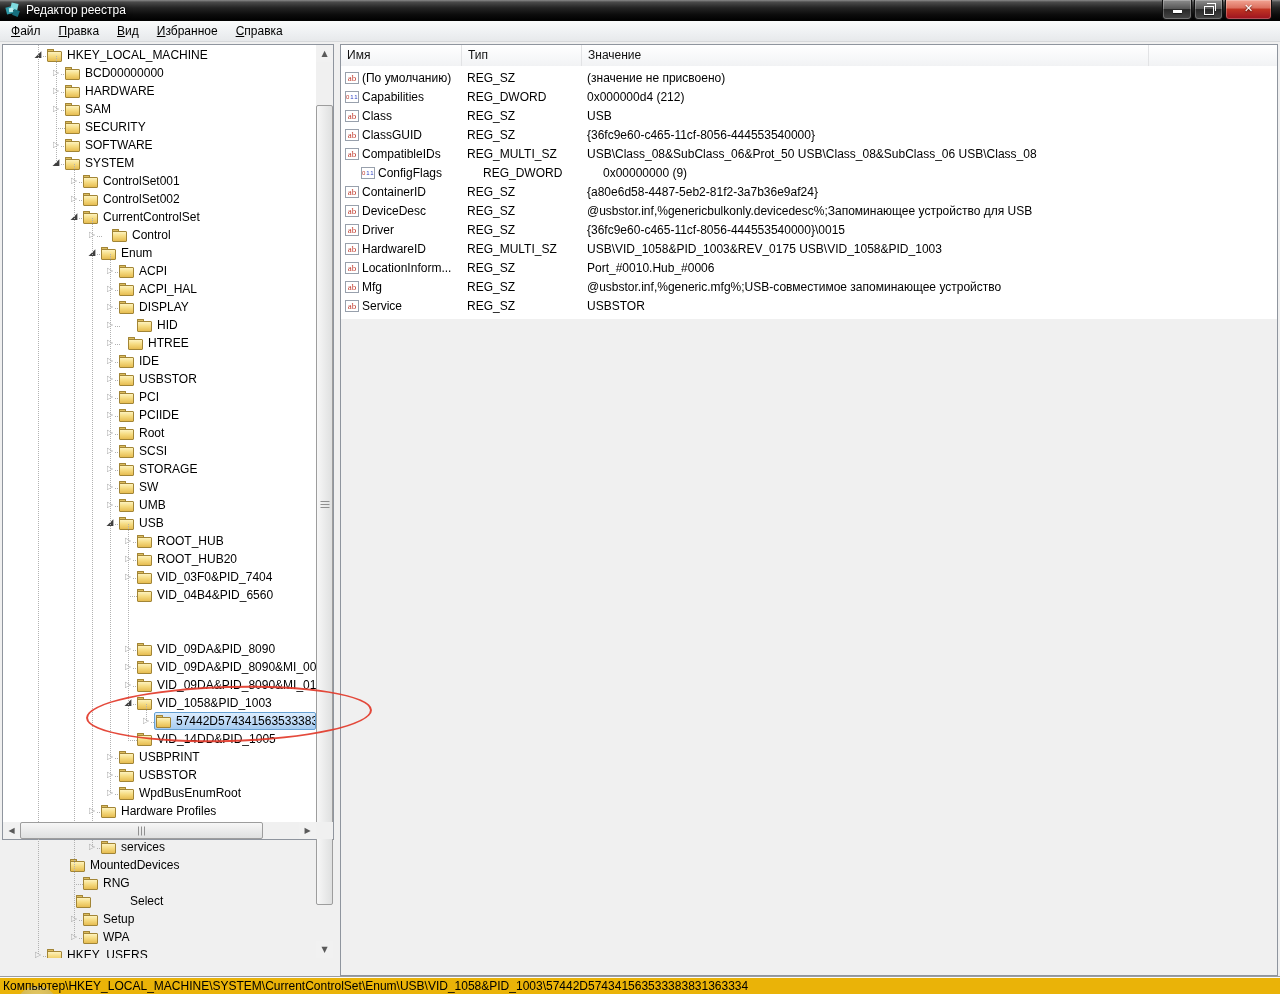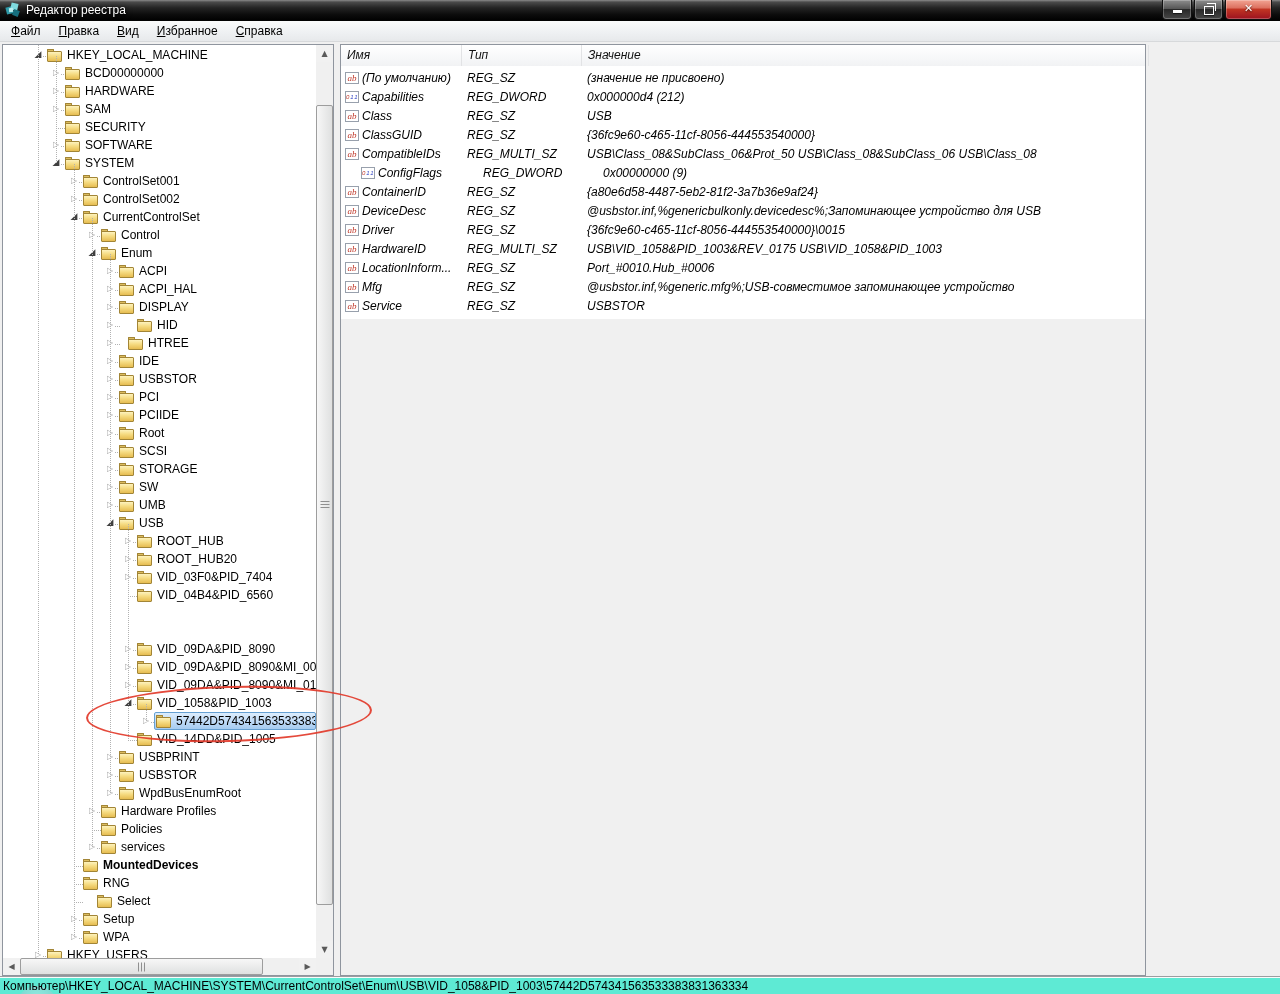--- a/index.html
+++ b/index.html
@@ -37,7 +37,7 @@
   .menu-item u{text-decoration:underline;}
 
   
-  .tree-panel{position:absolute;left:2px;top:44px;width:332px;height:932px;background:#fff;
+  .tree-panel{position:absolute;left:2px;top:44px;width:332px;height:796px;background:#fff;
     border:1px solid #8f959e;box-sizing:border-box;}
   .tree-rows{position:absolute;left:0;top:0;width:313px;height:913px;overflow:hidden;}
   .trow{position:absolute;left:0;width:313px;height:18px;line-height:18px;white-space:nowrap;}

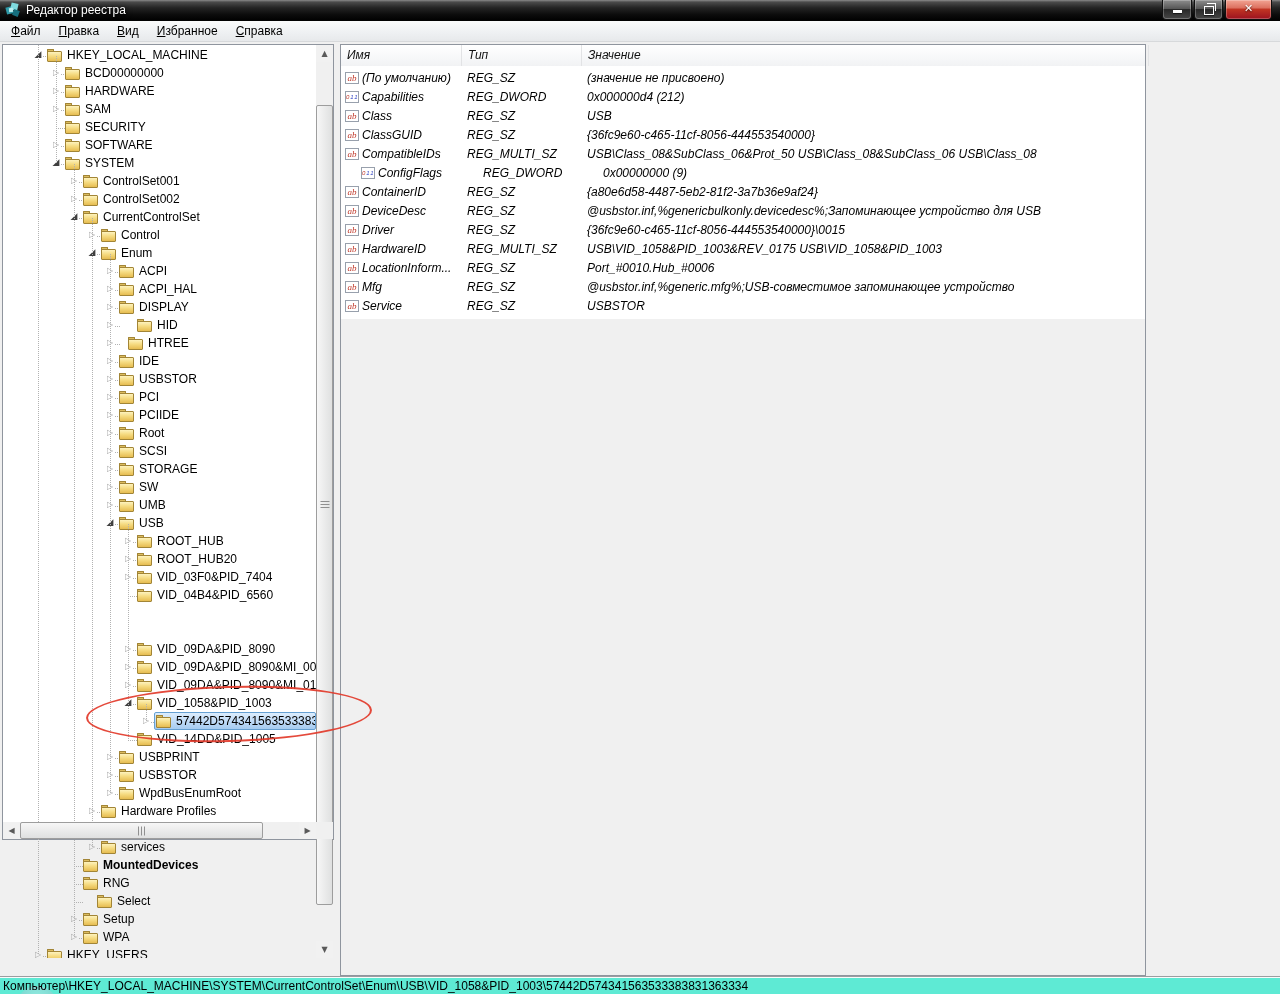--- a/index.html
+++ b/index.html
@@ -75,8 +75,8 @@
     background-image:repeating-linear-gradient(90deg,#909090 0 1px,transparent 1px 3px);}
 
   
-  .list-panel{position:absolute;left:340px;top:44px;width:806px;height:932px;background:#f0f0f0;
-    border:1px solid #8f959e;box-sizing:border-box;font-style:italic;}
+  .list-panel{position:absolute;left:340px;top:44px;width:938px;height:932px;background:#f0f0f0;
+    border:1px solid #8f959e;box-sizing:border-box;}
   .list-header{position:absolute;left:0;top:0;right:0;height:21px;
     background:linear-gradient(180deg,#ffffff 0%,#f7f8f9 60%,#f1f2f4 100%);
     border-bottom:1px solid #d9dadc;}

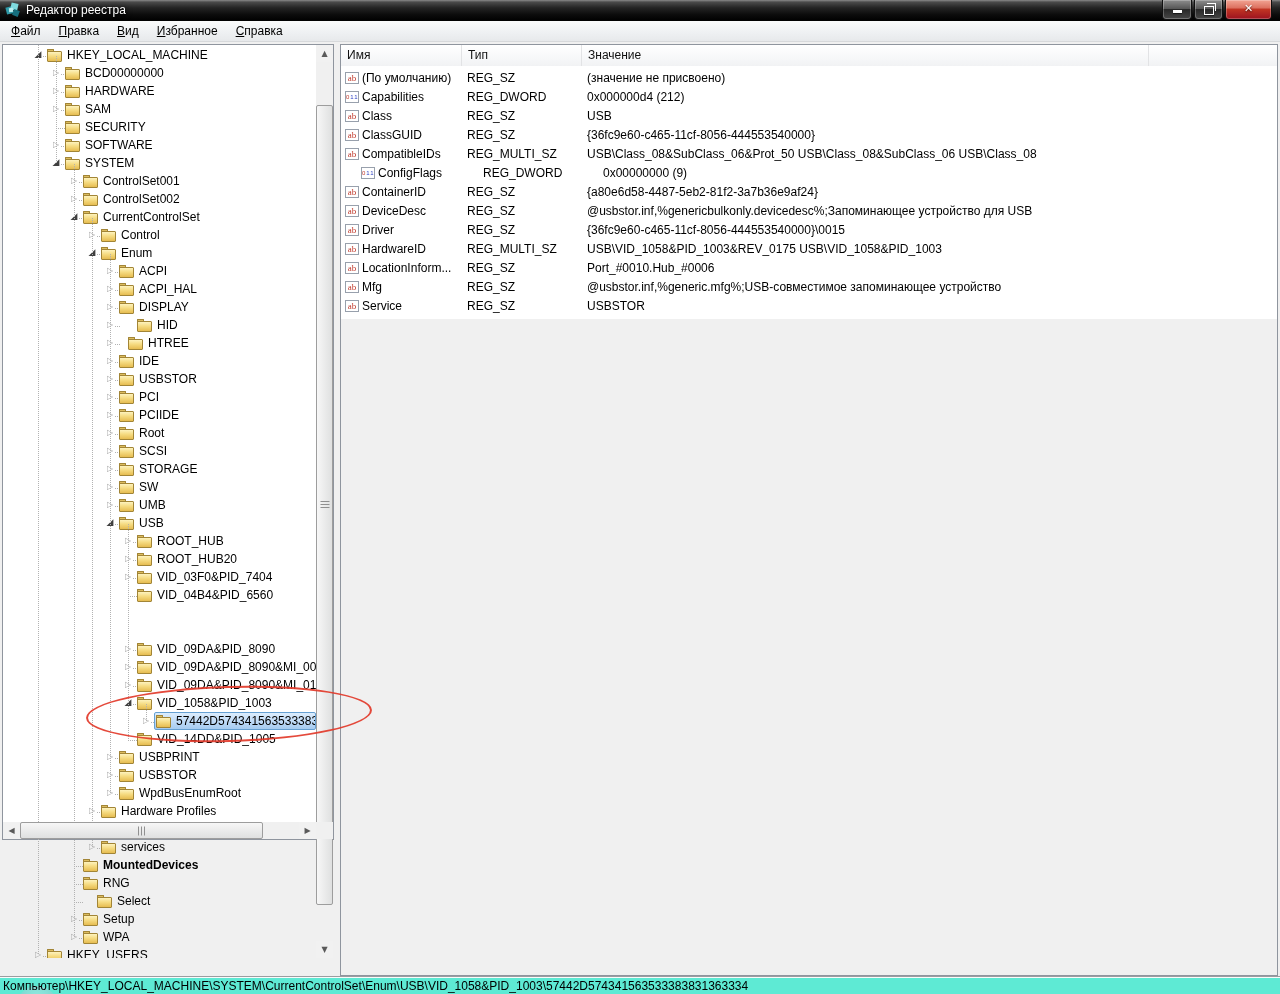--- a/index.html
+++ b/index.html
@@ -223,7 +223,7 @@
         <div class="trow" style="top: 181px;">
           <i class="stub" style="left: 94px; width: 5px;"></i>
           <span class="exp collapsed" style="left: 84px;">▷</span>
-          <span class="node" style="left: 97px;">
+          <span class="node" style="left: 108px;">
             <span class="folder"></span>
             <span class="tlabel">Control</span>
           </span>

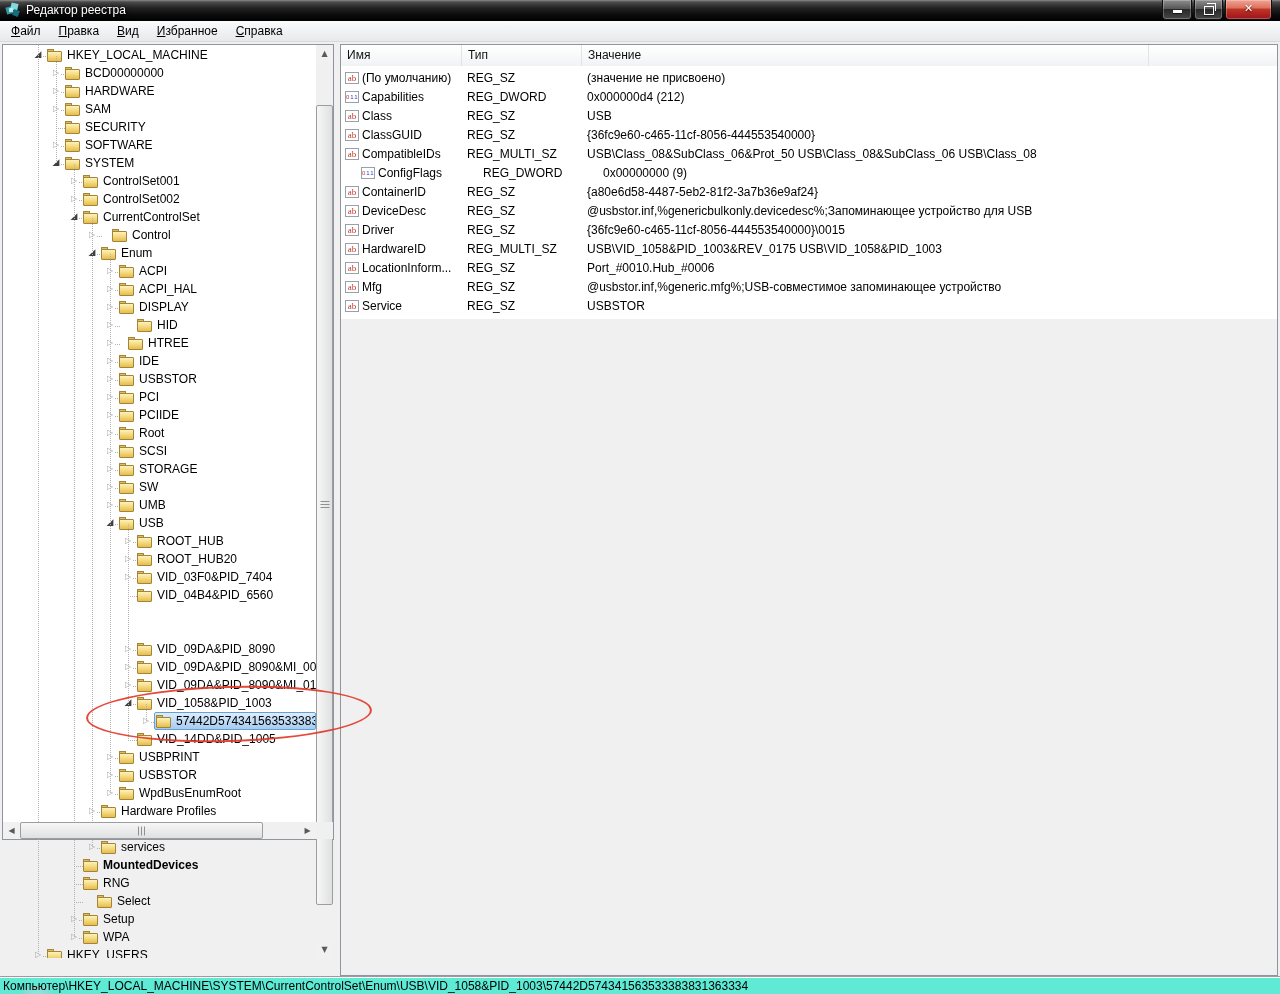--- a/index.html
+++ b/index.html
@@ -483,7 +483,7 @@
         </div>
         <div class="trow" style="top: 811px;">
           <i class="stub" style="left: 71px; width: 10px;"></i>
-          <span class="node" style="left: 79px; font-weight: bold;">
+          <span class="node" style="left: 66px;">
             <span class="folder"></span>
             <span class="tlabel">MountedDevices</span>
           </span>

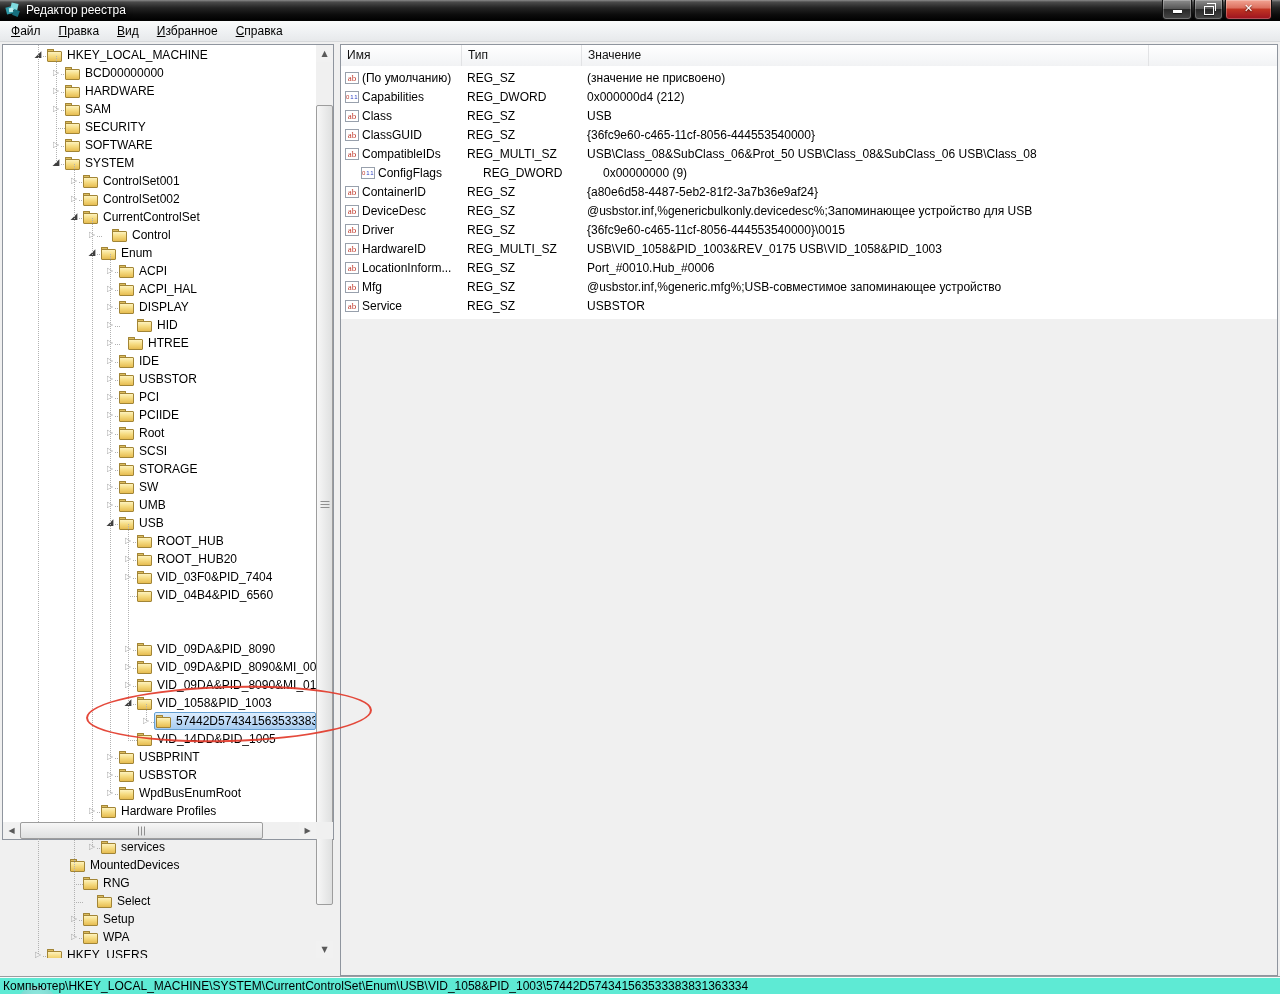--- a/index.html
+++ b/index.html
@@ -497,7 +497,7 @@
         </div>
         <div class="trow" style="top: 847px;">
           <i class="stub" style="left: 71px; width: 10px;"></i>
-          <span class="node" style="left: 93px;">
+          <span class="node" style="left: 72px; gap: 34px;">
             <span class="folder"></span>
             <span class="tlabel">Select</span>
           </span>

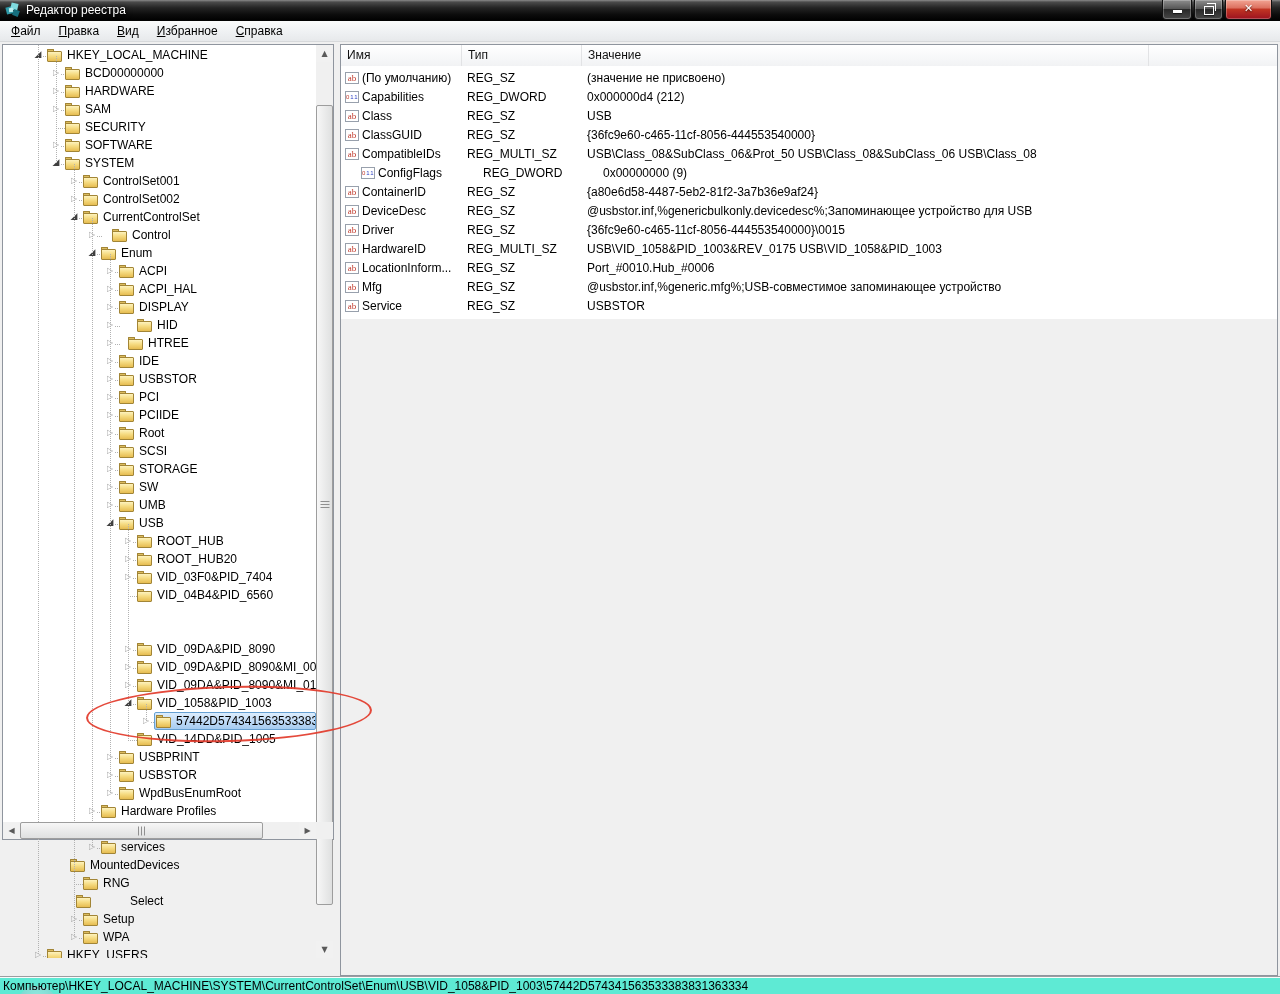--- a/index.html
+++ b/index.html
@@ -95,7 +95,7 @@
   .vvalue{position:absolute;left:246px;top:0;right:4px;line-height:19px;white-space:nowrap;overflow:hidden;}
 
   
-  .statusbar{position:absolute;left:0;top:976px;width:1280px;height:18px;background:#5eead4;
+  .statusbar{position:absolute;left:0;top:976px;width:1280px;height:18px;background:#eab308;
     border-top:1px solid #9a9da0;box-shadow:inset 0 1px 0 #fbfbfb;overflow:hidden;box-sizing:border-box;}
   .status-text{position:absolute;left:3px;top:1px;line-height:16px;white-space:nowrap;}
   .orb{position:absolute;left:16px;top:9px;width:42px;height:42px;border-radius:50%;opacity:.4;

